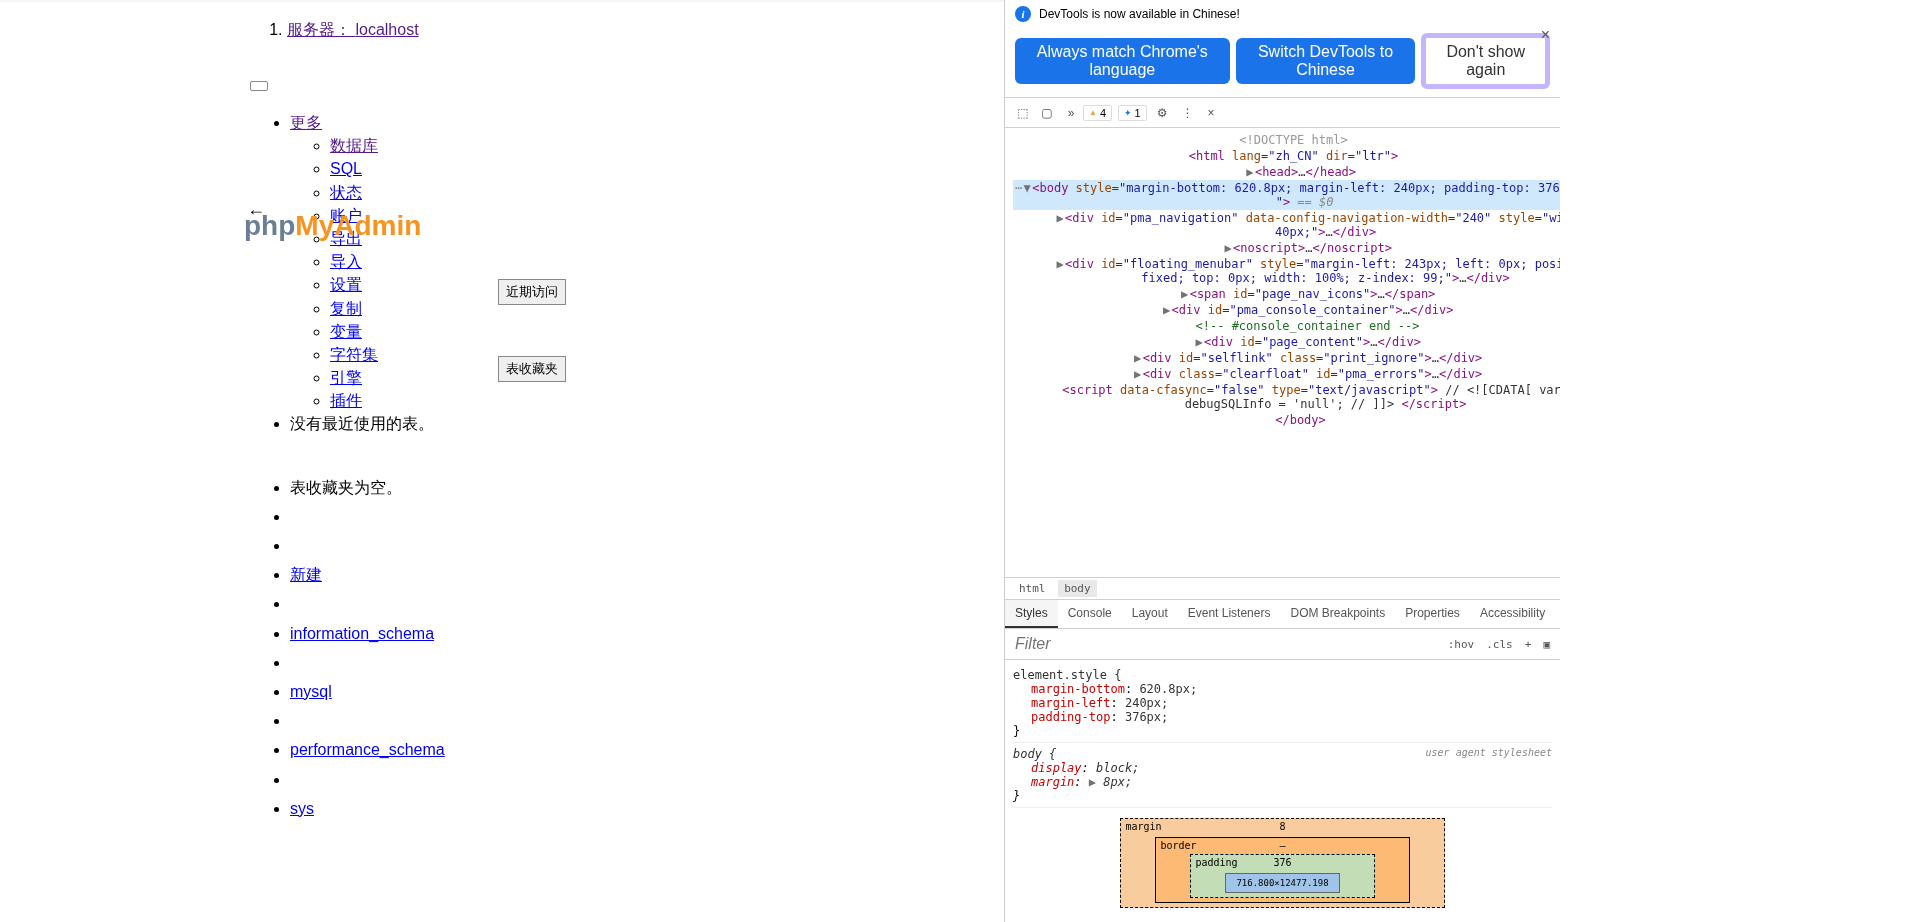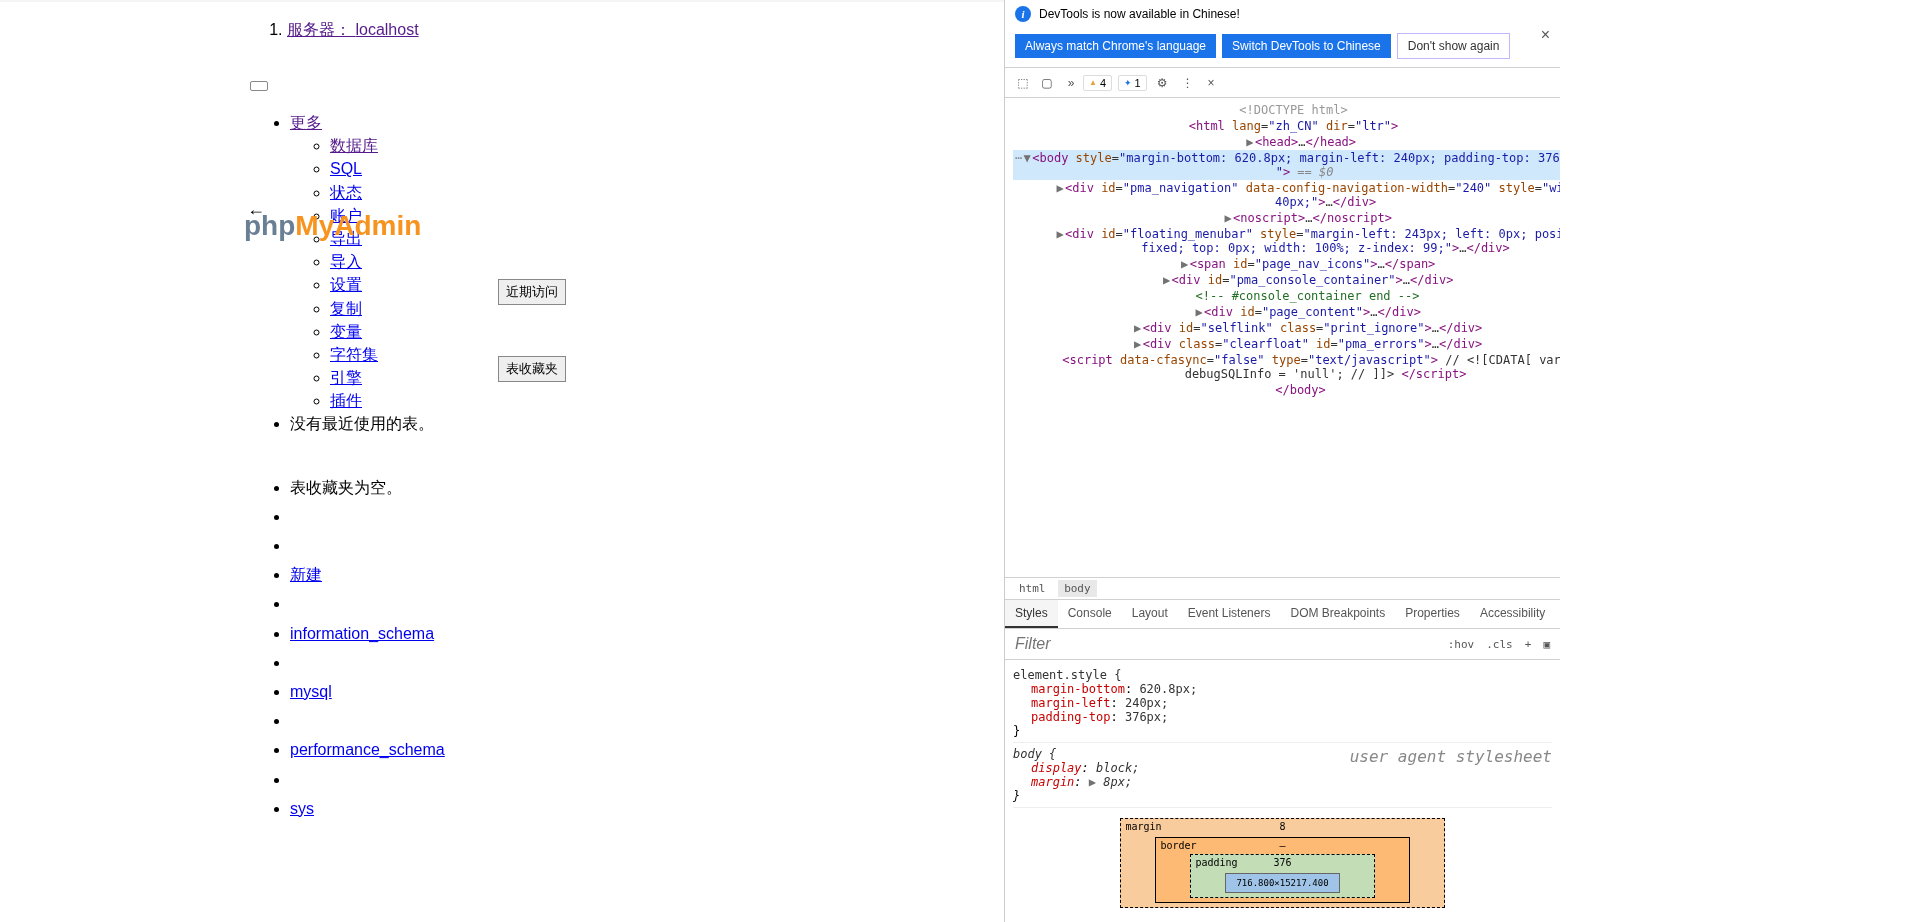--- a/index.html
+++ b/index.html
@@ -38,7 +38,7 @@
 .banner-close { position: absolute; right: 10px; top: 26px; font-size: 16px; color: #555; cursor: pointer; }
 
 .dt-banner-btns { padding: 4px 10px 8px 10px; display: flex; gap: 6px; align-items: center; border-bottom: 1px solid #d0d0d0; }
-.dt-btn { padding: 5px 10px; border-radius: 0; font-size: 12px; cursor: pointer; border: none; }
+.dt-btn { padding: 5px 10px; border-radius: 6px; font-size: 16px; cursor: pointer; border: none; }
 .dt-btn.primary { background: #1a73e8; color: #fff; }
 .dt-btn.plain { background: #fff; border: 1px solid #c4b5fd; color: #333; }
 

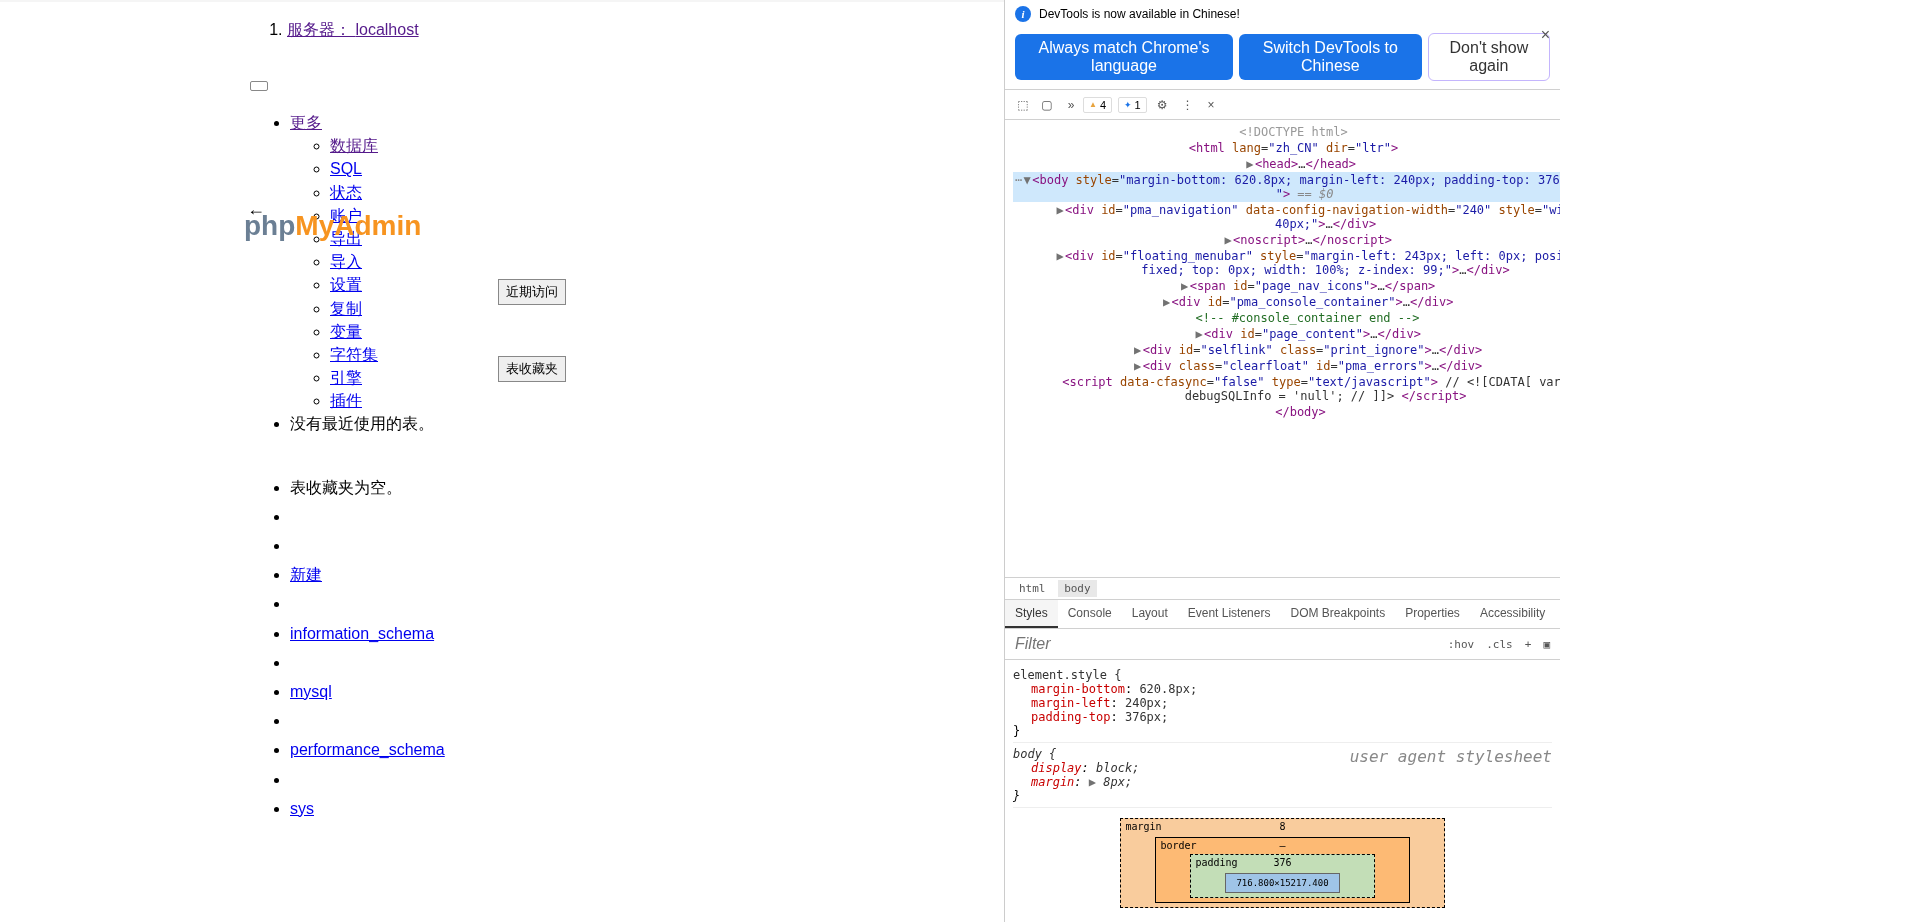--- a/index.html
+++ b/index.html
@@ -40,7 +40,7 @@
 .dt-banner-btns { padding: 4px 10px 8px 10px; display: flex; gap: 6px; align-items: center; border-bottom: 1px solid #d0d0d0; }
 .dt-btn { padding: 5px 10px; border-radius: 6px; font-size: 16px; cursor: pointer; border: none; }
 .dt-btn.primary { background: #1a73e8; color: #fff; }
-.dt-btn.plain { background: #fff; border: 1px solid #c4b5fd; color: #333; }
+.dt-btn.plain { background: #fff; border: 5px solid #c4b5fd; color: #333; }
 
 .dt-toolbar { display: flex; align-items: center; height: 30px; border-bottom: 1px solid #d0d0d0; font-size: 12px; padding: 0 6px; }
 .dt-toolbar .tool-icon { width: 24px; text-align: center; color: #555; cursor: pointer; }

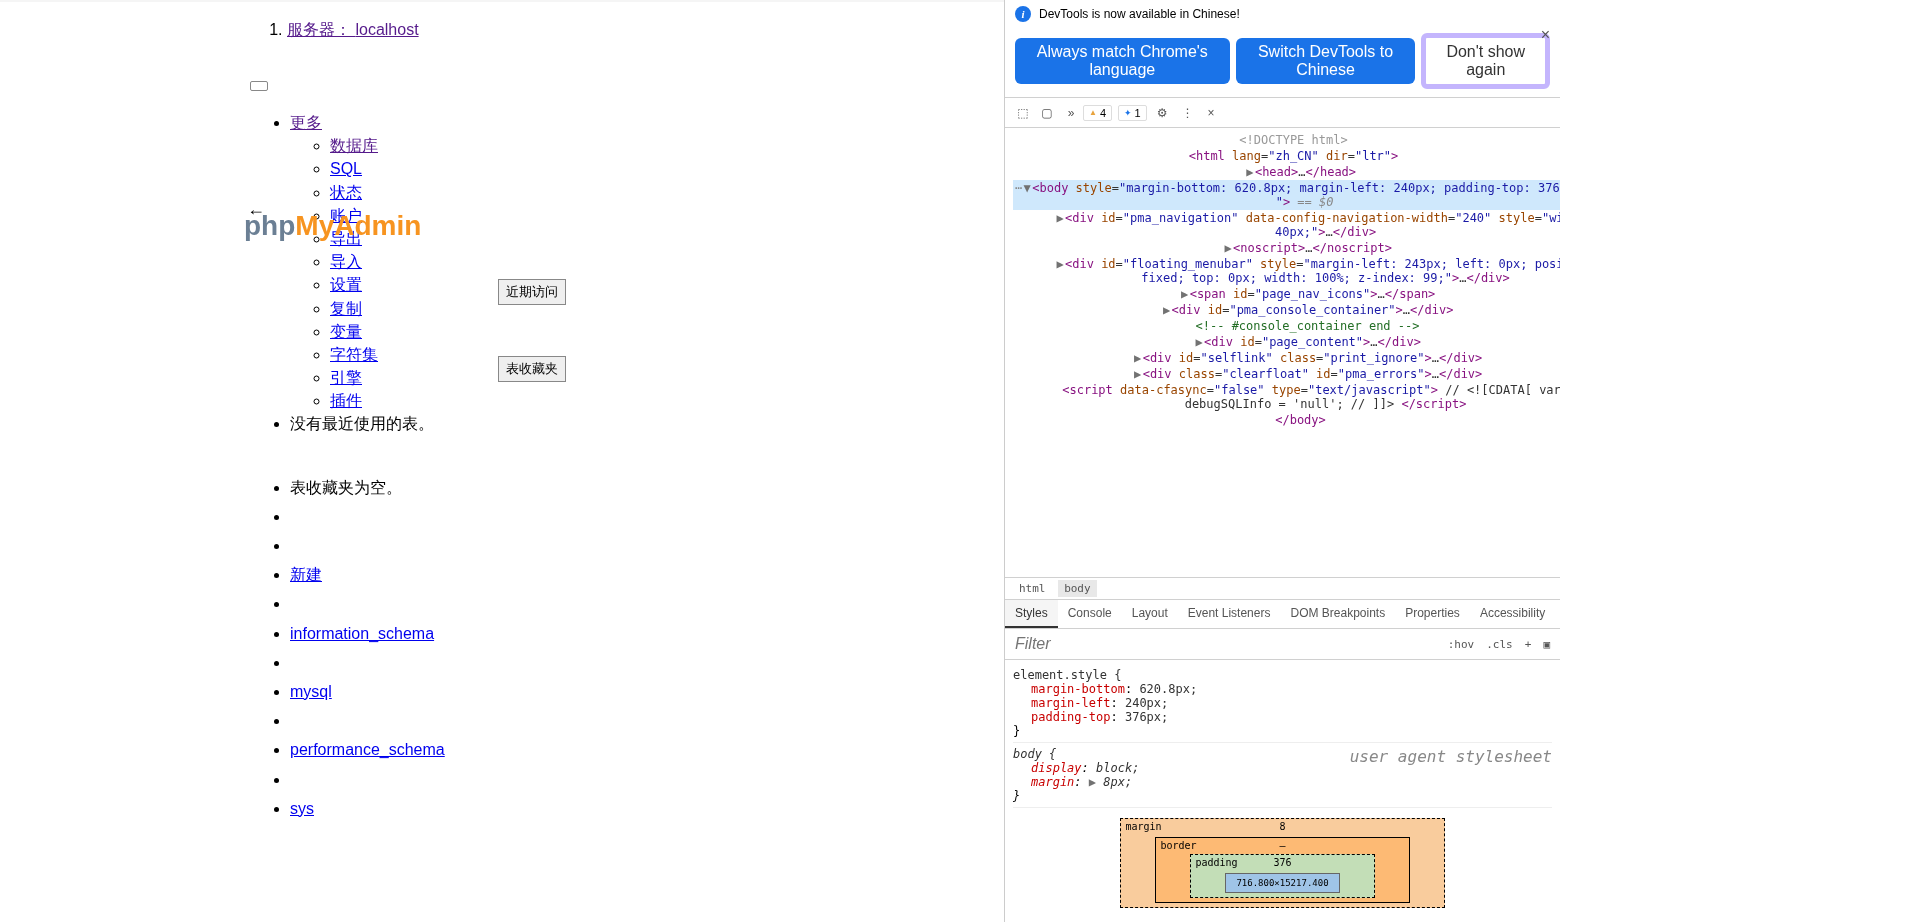--- a/index.html
+++ b/index.html
@@ -89,7 +89,7 @@
 .css-sel { color: #333; }
 .css-prop { color: #c80000; padding-left: 18px; }
 .css-propval { color: #333; }
-.css-ua { color: #888; font-style: italic; float: right; font-size: 16px; }
+.css-ua { color: #888; font-style: italic; float: right; font-size: 10px; }
 .css-tri { color: #727272; }
 
 

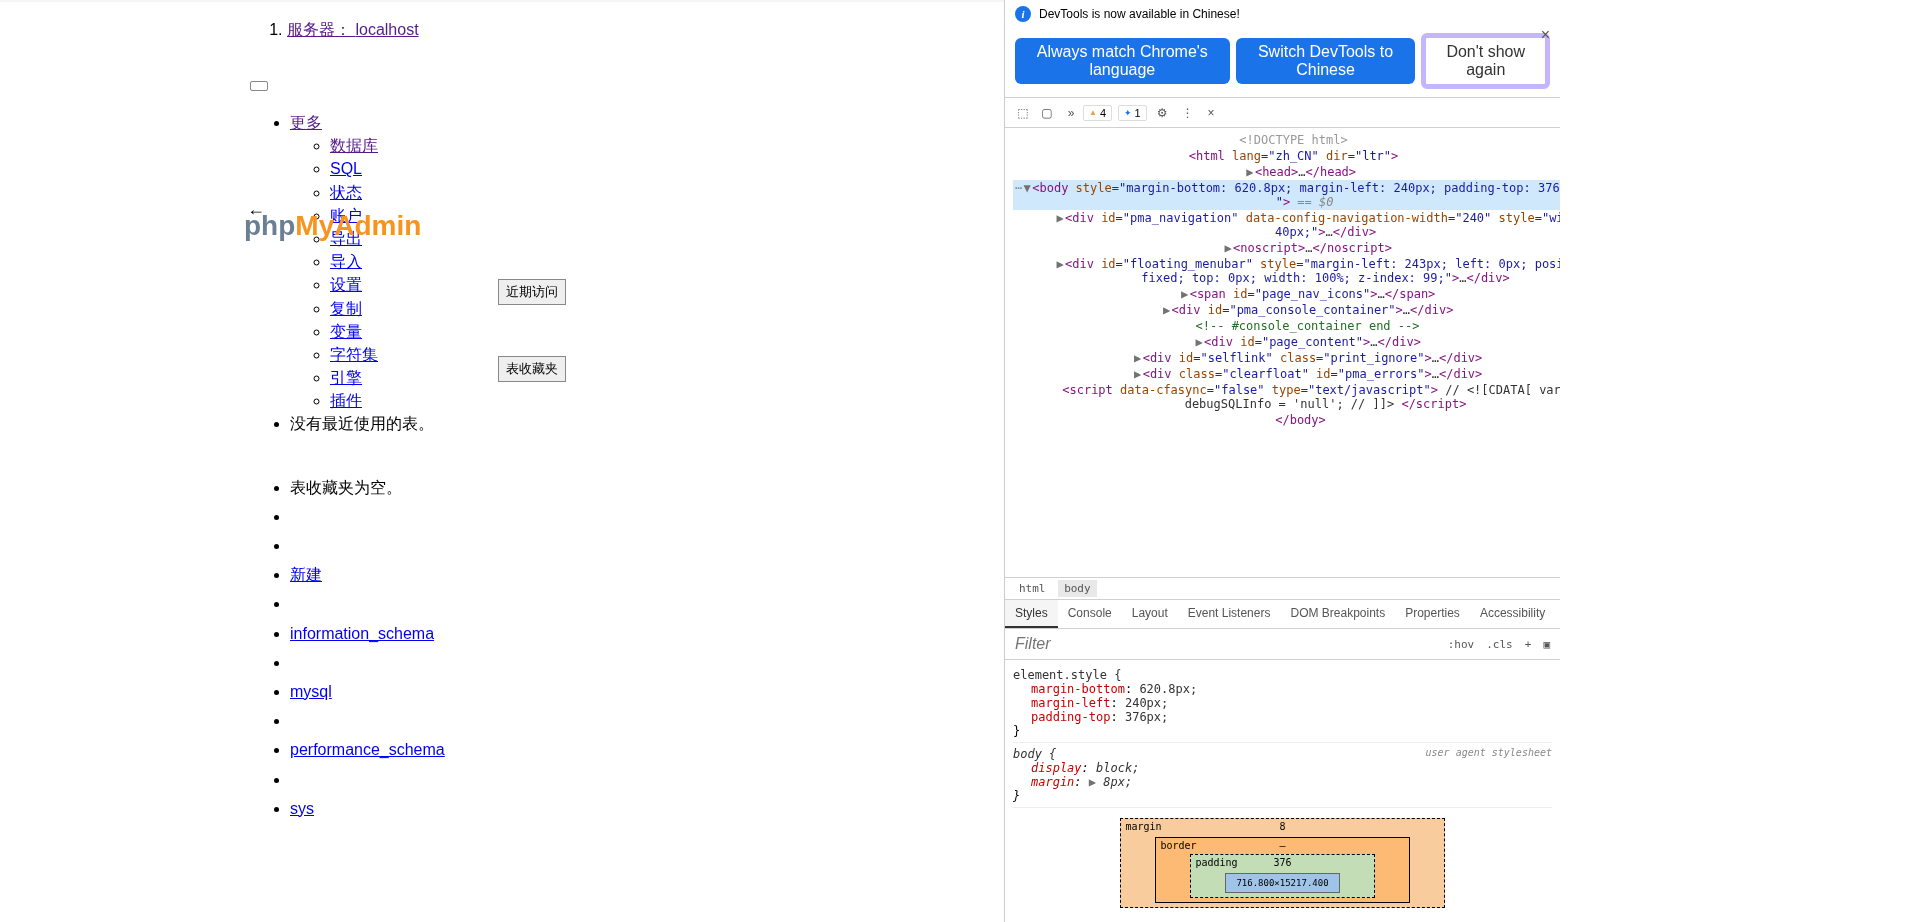--- a/index.html
+++ b/index.html
@@ -265,7 +265,7 @@
             <div class="bm-padding">
               <span class="bm-label">padding</span>
               <span class="bm-top">376</span>
-              <div class="bm-content">716.800×15217.400</div>
+              <div class="bm-content">716.800×12477.198</div>
             </div>
           </div>
         </div>

